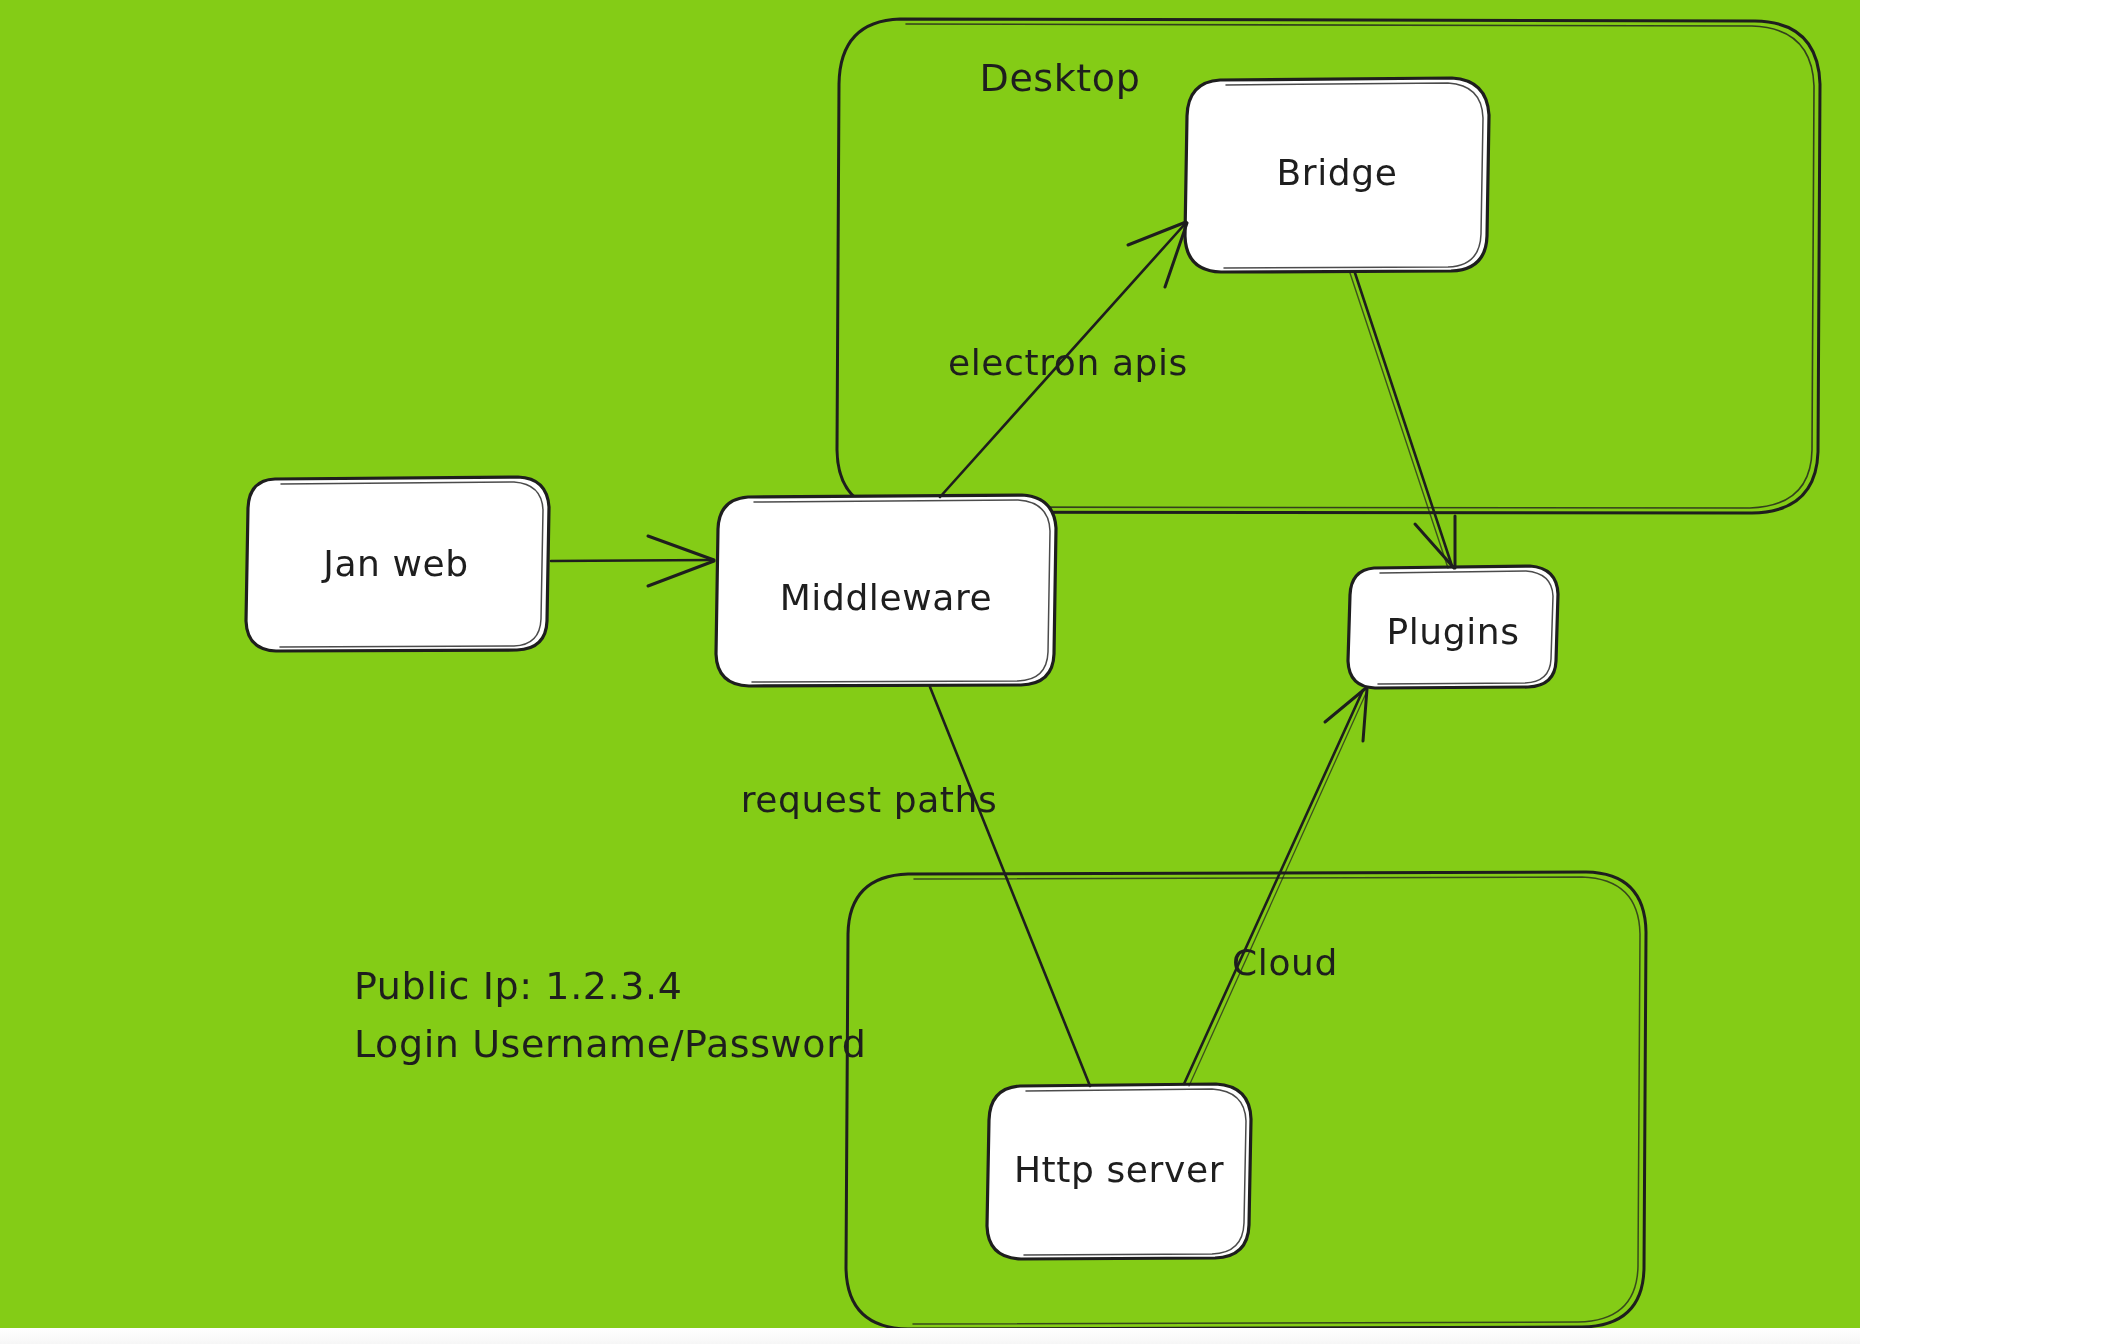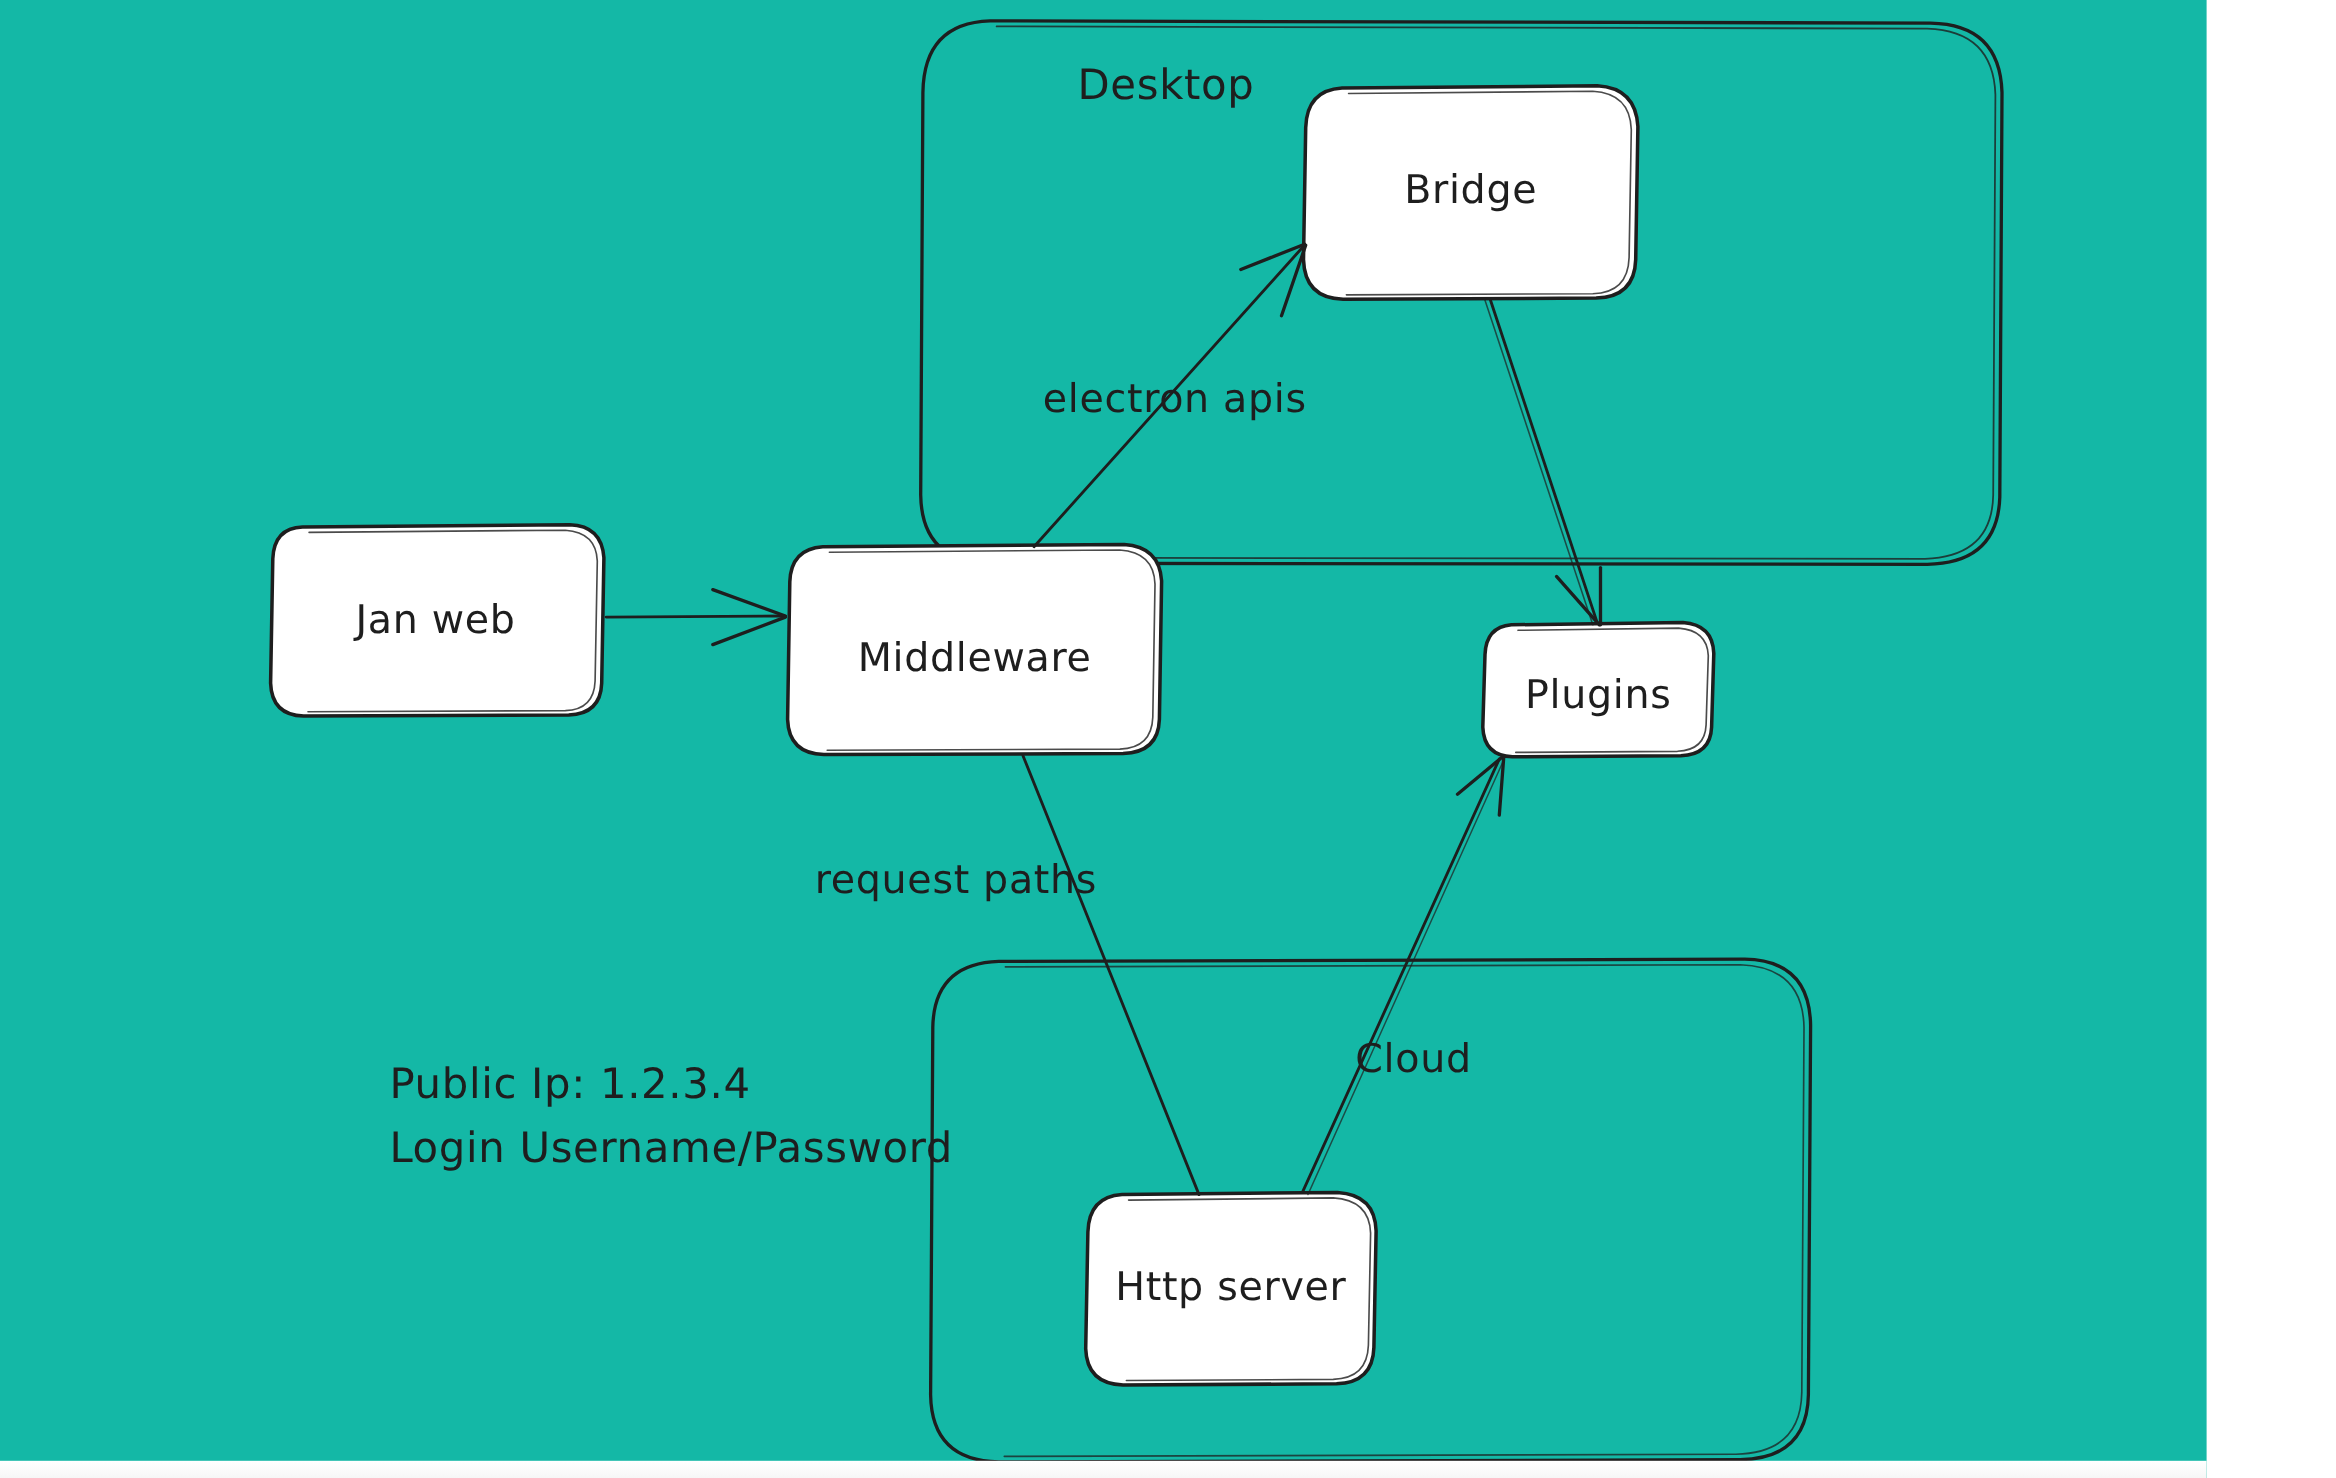--- a/index.html
+++ b/index.html
@@ -13,9 +13,9 @@
   }
   #canvas-root {
     position: relative;
-    width: 2006px;
+    width: 1860px;
     height: 1344px;
-    background: #14b8a6;
+    background: #84cc16;
     overflow: hidden;
   }
   

